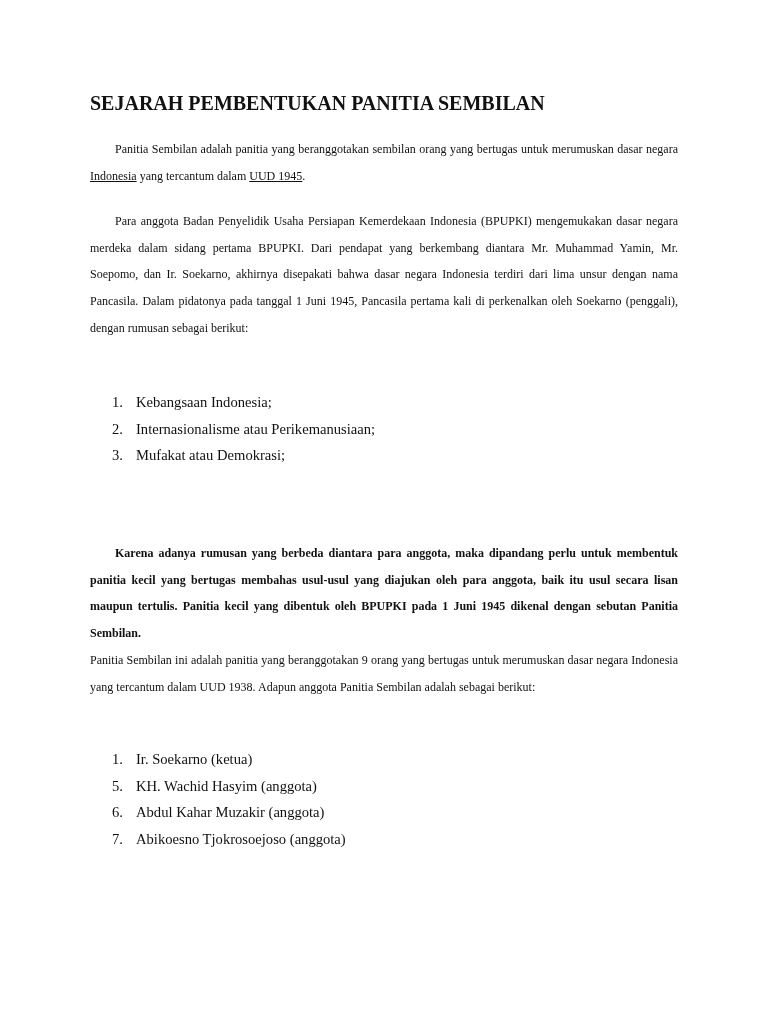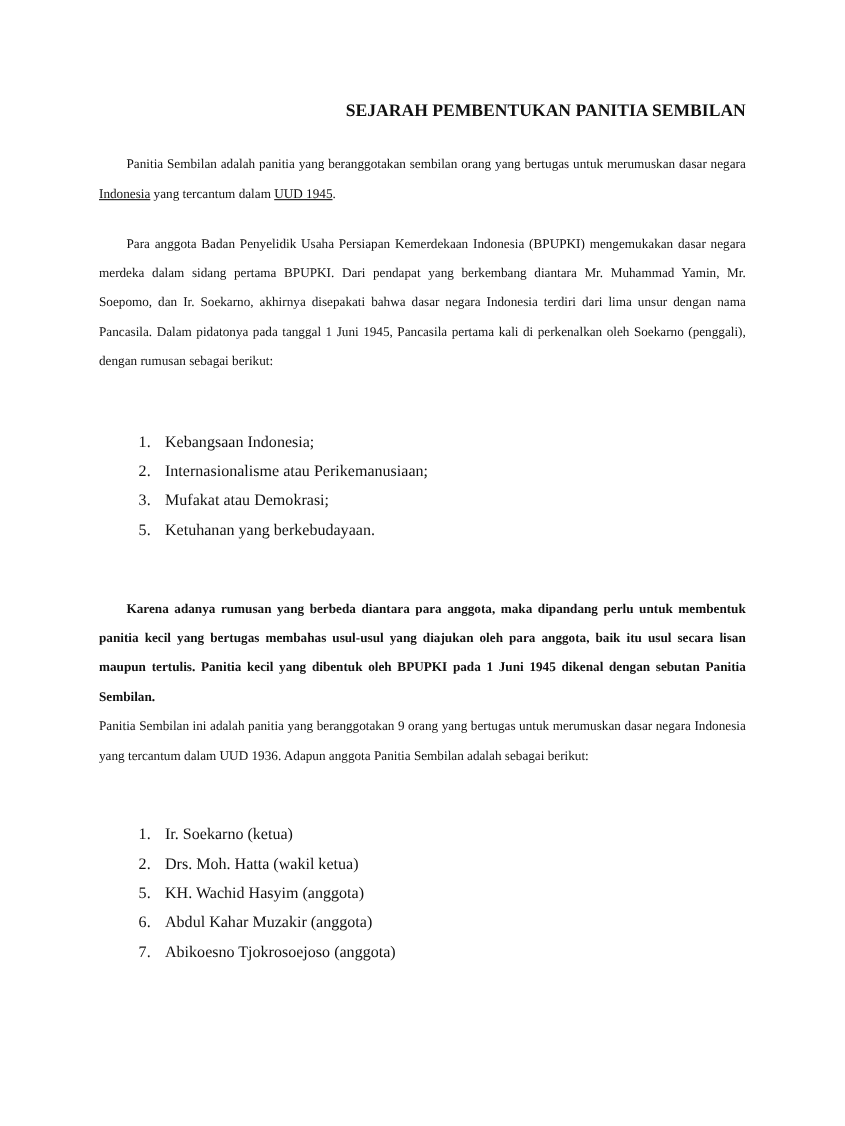--- a/index.html
+++ b/index.html
@@ -26,9 +26,9 @@
     top: 92px;
     left: 0;
     width: 588px;
-    text-align: right;
+    text-align: left;
     font-weight: bold;
-    font-size: 16px;
+    font-size: 20px;
     letter-spacing: 0;
   }
   .para {

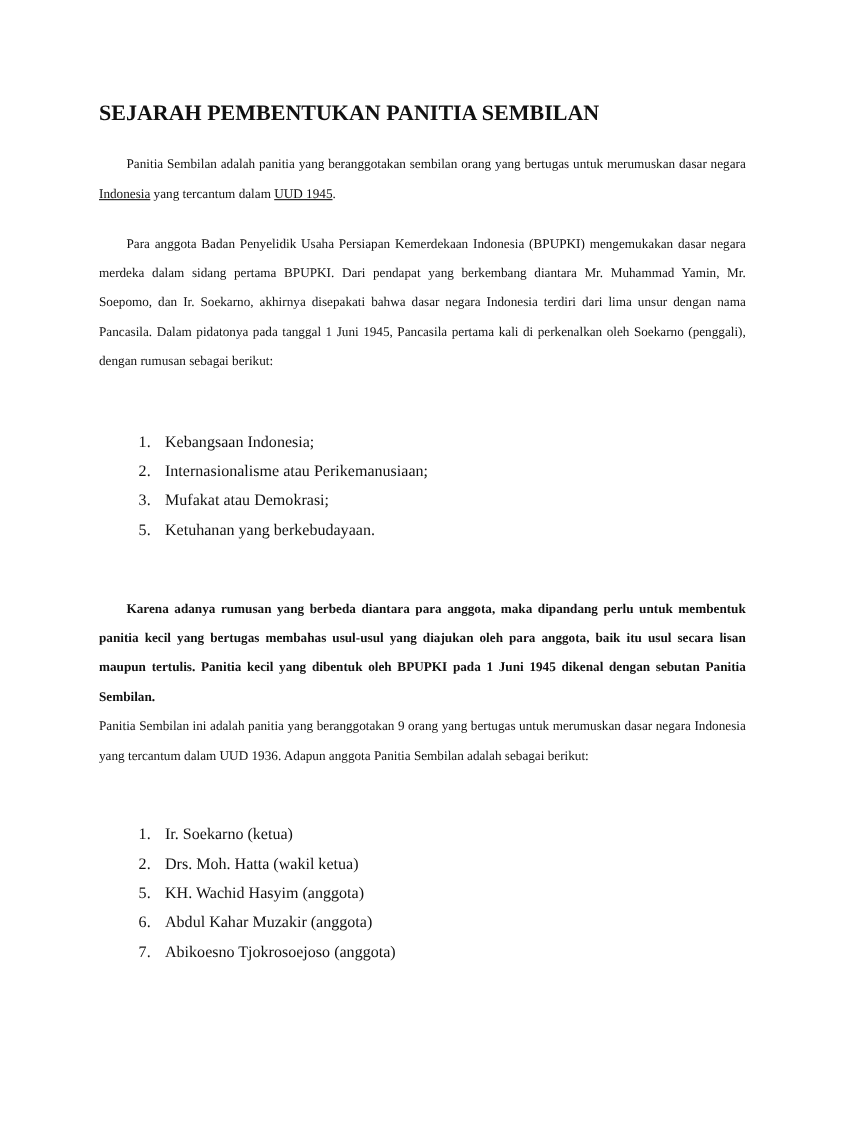--- a/index.html
+++ b/index.html
@@ -54,7 +54,6 @@
     height: 26.7px;
     line-height: 26.7px;
     white-space: nowrap;
-    margin-left: 14px;
   }
   .list .num {
     display: inline-block;

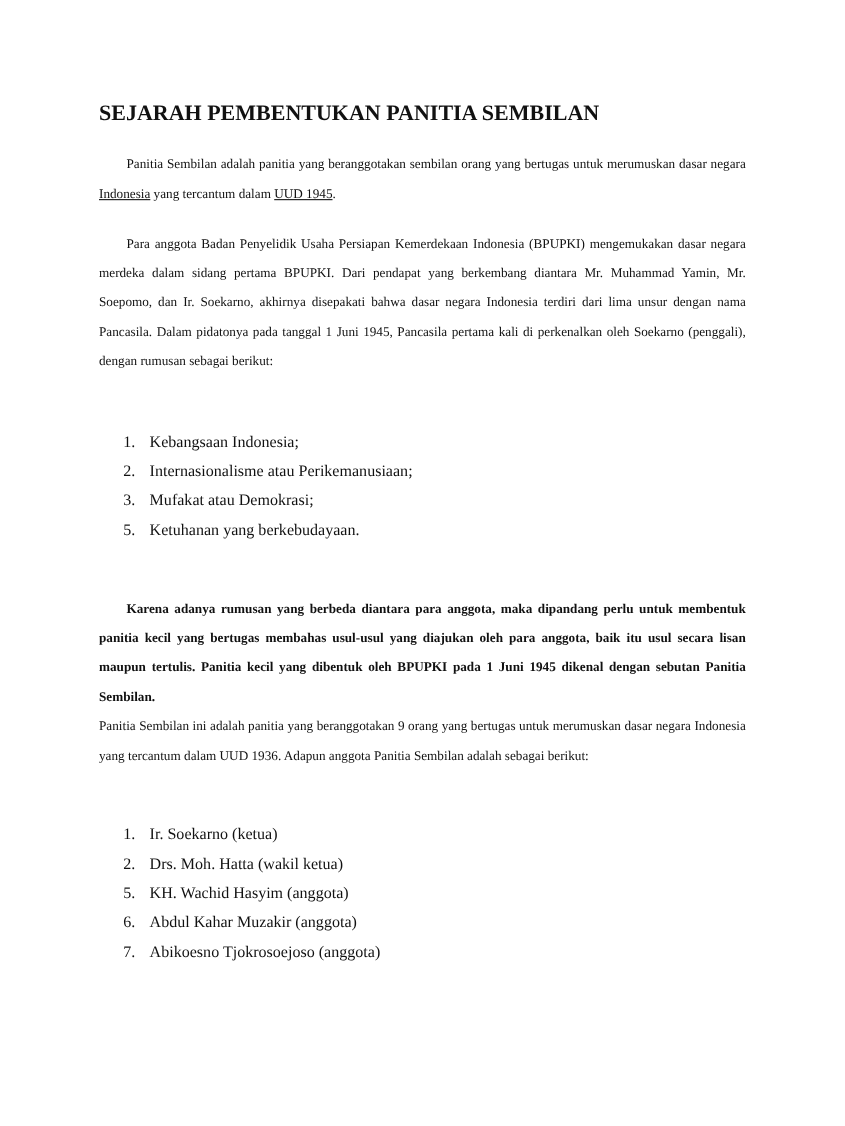--- a/index.html
+++ b/index.html
@@ -75,7 +75,6 @@
     <li><span class="num">1.</span><span>Kebangsaan Indonesia;</span></li>
     <li><span class="num">2.</span><span>Internasionalisme atau Perikemanusiaan;</span></li>
     <li><span class="num">3.</span><span>Mufakat atau Demokrasi;</span></li>
-    <li><span class="num">5.</span><span>Ketuhanan yang berkebudayaan.</span></li>
   </ul>
 
   <div class="para indent" style="top:540px;font-weight:bold;">Karena adanya rumusan yang berbeda diantara para anggota, maka dipandang perlu untuk membentuk panitia kecil yang bertugas membahas usul-usul yang diajukan oleh para anggota, baik itu usul secara lisan maupun tertulis. Panitia kecil yang dibentuk oleh BPUPKI pada 1 Juni 1945 dikenal dengan sebutan Panitia Sembilan.</div>

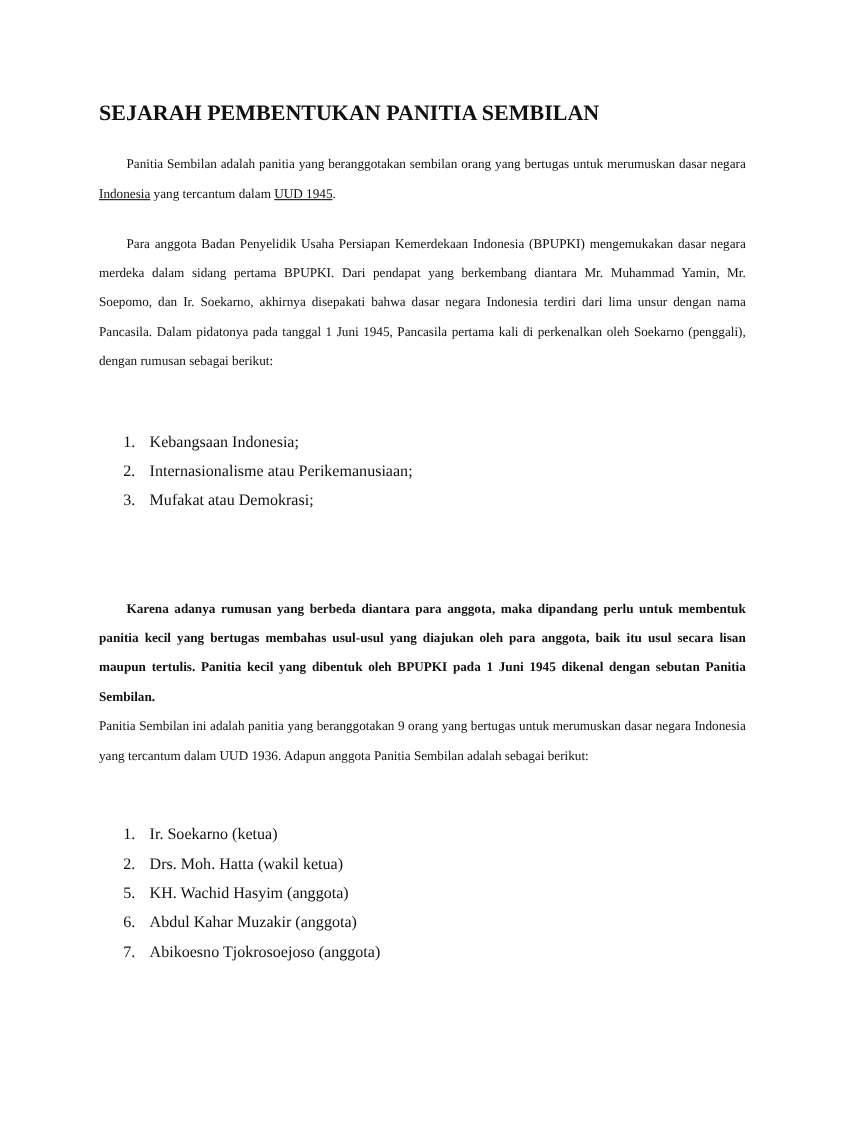--- a/index.html
+++ b/index.html
@@ -79,7 +79,7 @@
 
   <div class="para indent" style="top:540px;font-weight:bold;">Karena adanya rumusan yang berbeda diantara para anggota, maka dipandang perlu untuk membentuk panitia kecil yang bertugas membahas usul-usul yang diajukan oleh para anggota, baik itu usul secara lisan maupun tertulis. Panitia kecil yang dibentuk oleh BPUPKI pada 1 Juni 1945 dikenal dengan sebutan Panitia Sembilan.</div>
 
-  <div class="para" style="top:647px;">Panitia Sembilan ini adalah panitia yang beranggotakan 9 orang yang bertugas untuk merumuskan dasar negara Indonesia yang tercantum dalam UUD 1936. Adapun anggota Panitia Sembilan adalah sebagai berikut:</div>
+  <div class="para" style="top:647px;">Panitia Sembilan ini adalah panitia yang beranggotakan 9 orang yang bertugas untuk merumuskan dasar negara Indonesia yang tercantum dalam UUD 1938. Adapun anggota Panitia Sembilan adalah sebagai berikut:</div>
 
   <ul class="list" style="top:746px;">
     <li><span class="num">1.</span><span>Ir. Soekarno (ketua)</span></li>

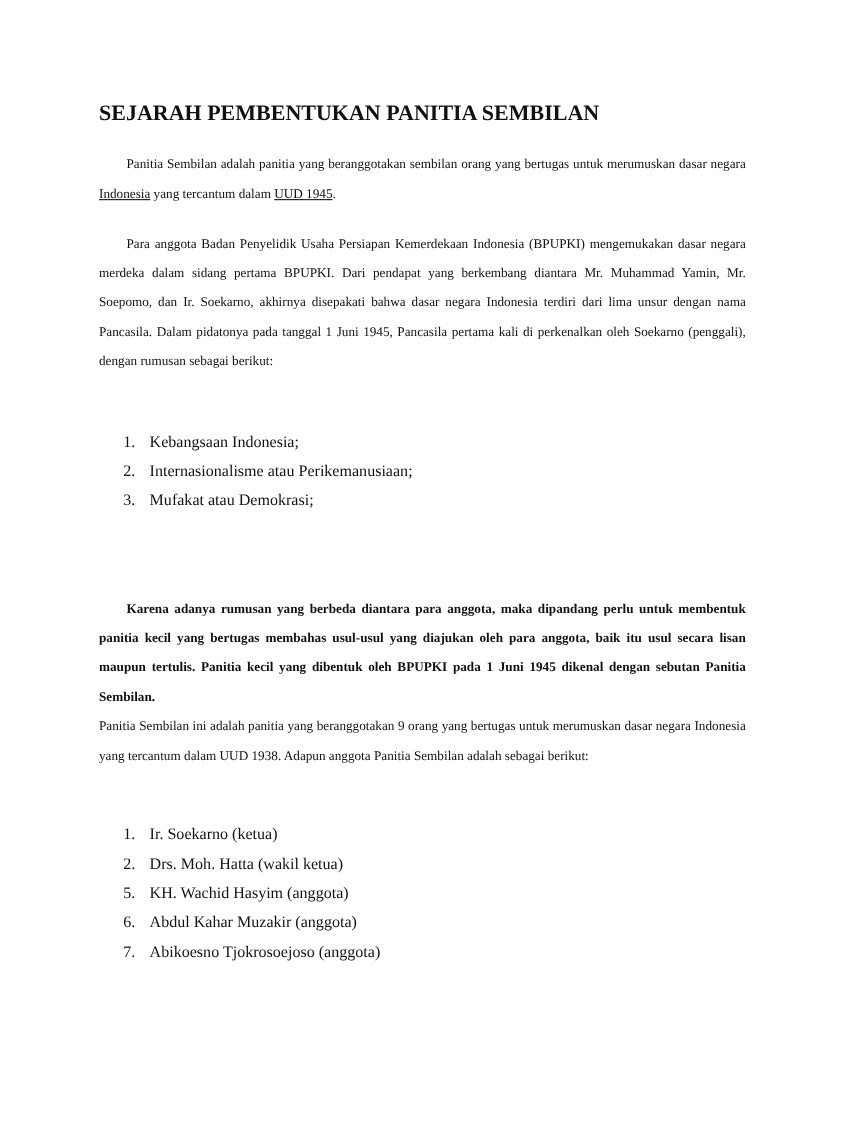--- a/index.html
+++ b/index.html
@@ -83,7 +83,6 @@
 
   <ul class="list" style="top:746px;">
     <li><span class="num">1.</span><span>Ir. Soekarno (ketua)</span></li>
-    <li><span class="num">2.</span><span>Drs. Moh. Hatta (wakil ketua)</span></li>
     <li><span class="num">5.</span><span>KH. Wachid Hasyim (anggota)</span></li>
     <li><span class="num">6.</span><span>Abdul Kahar Muzakir (anggota)</span></li>
     <li><span class="num">7.</span><span>Abikoesno Tjokrosoejoso (anggota)</span></li>

